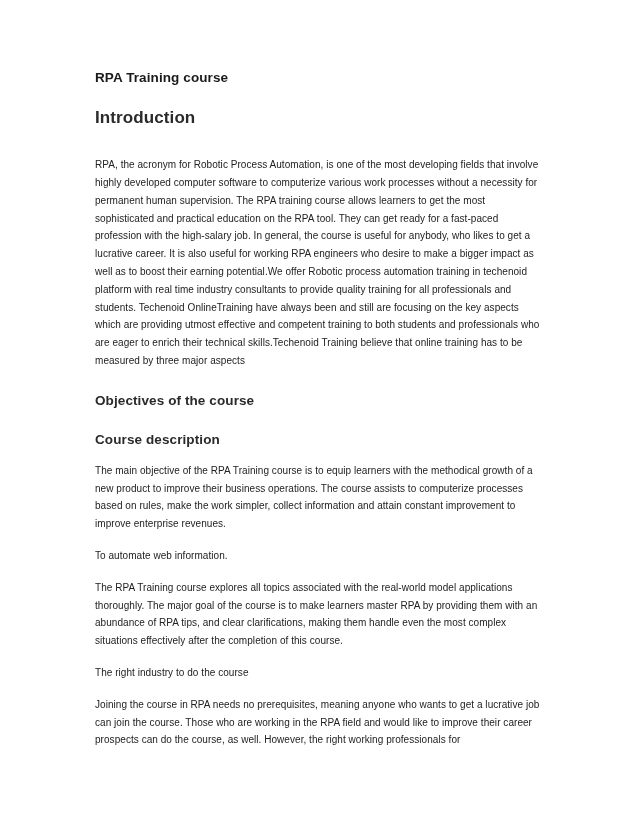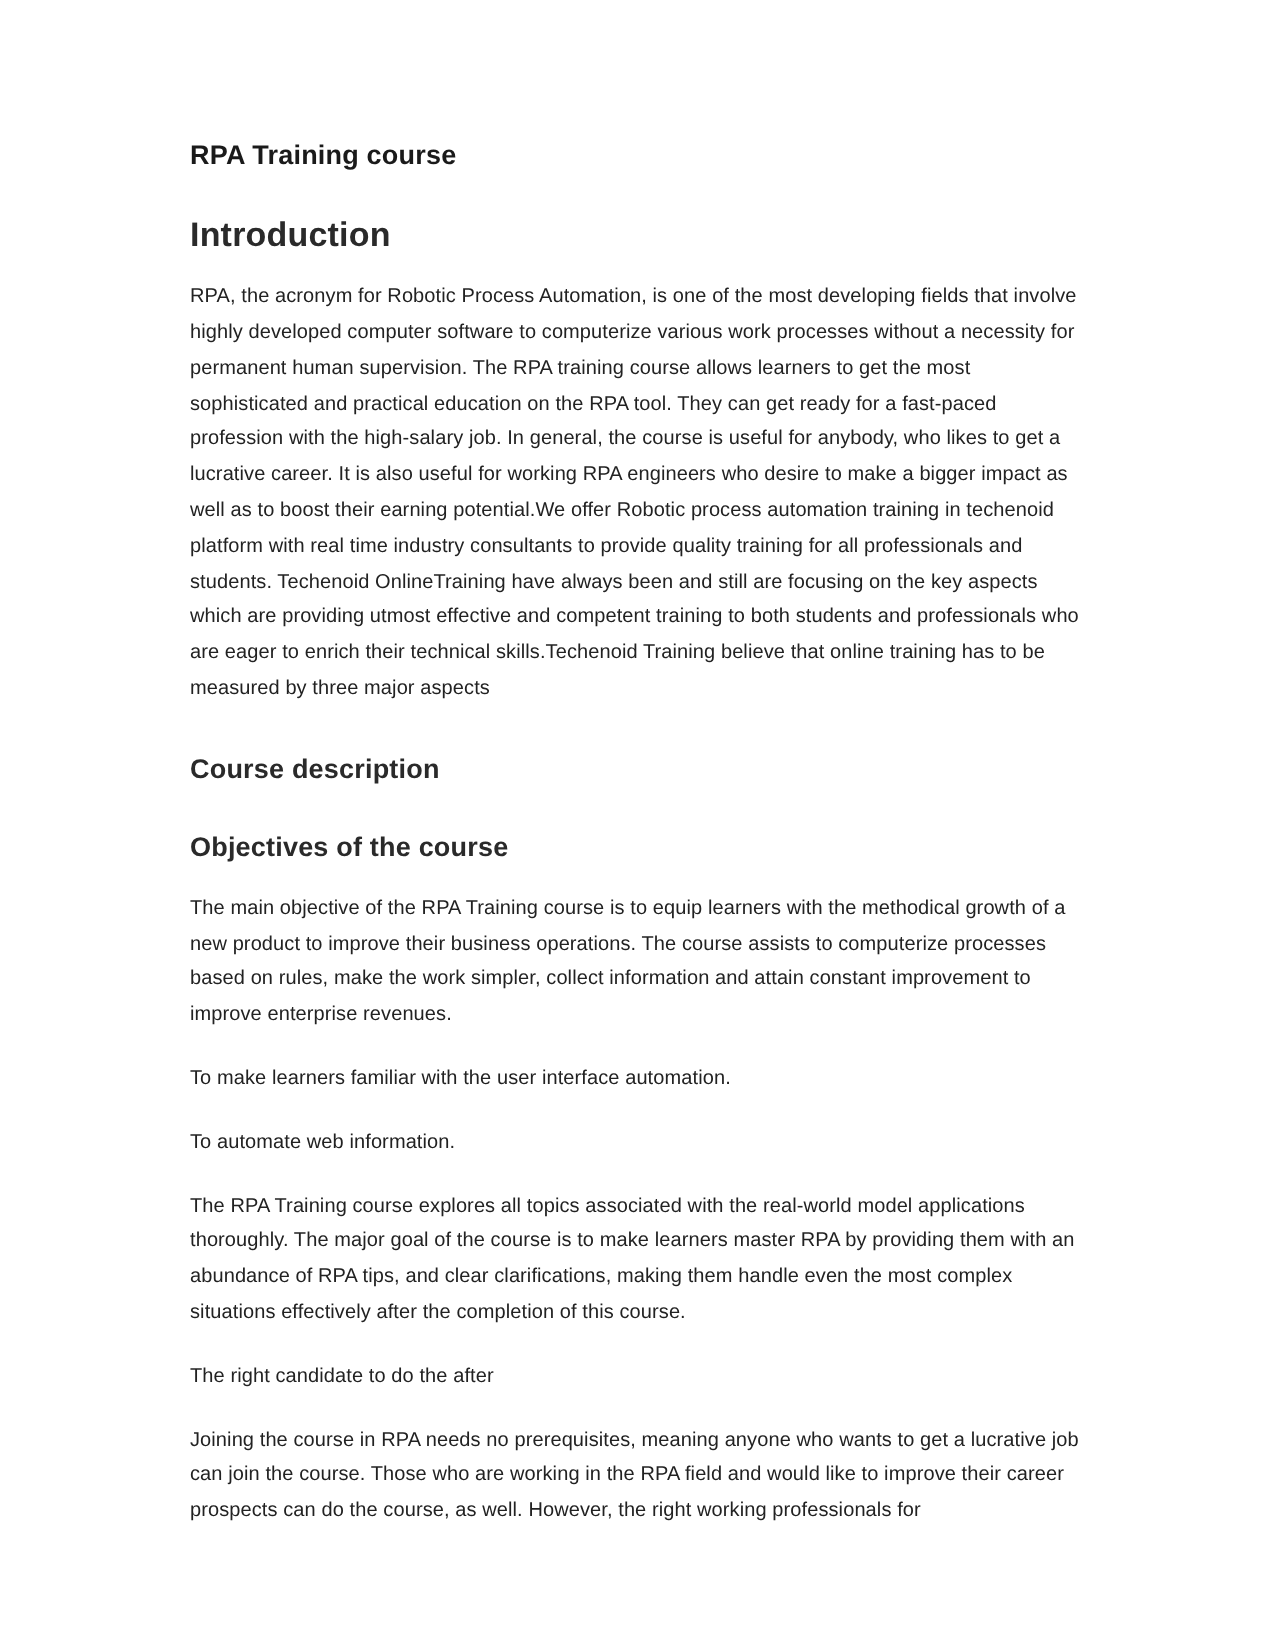--- a/index.html
+++ b/index.html
@@ -37,7 +37,7 @@
     font-size: 17px;
     font-weight: bold;
     color: #2a2a2a;
-    margin: 0 0 12px 0;
+    margin: 0 0 28px 0;
     line-height: 1.25;
     letter-spacing: 0.1px;
   }

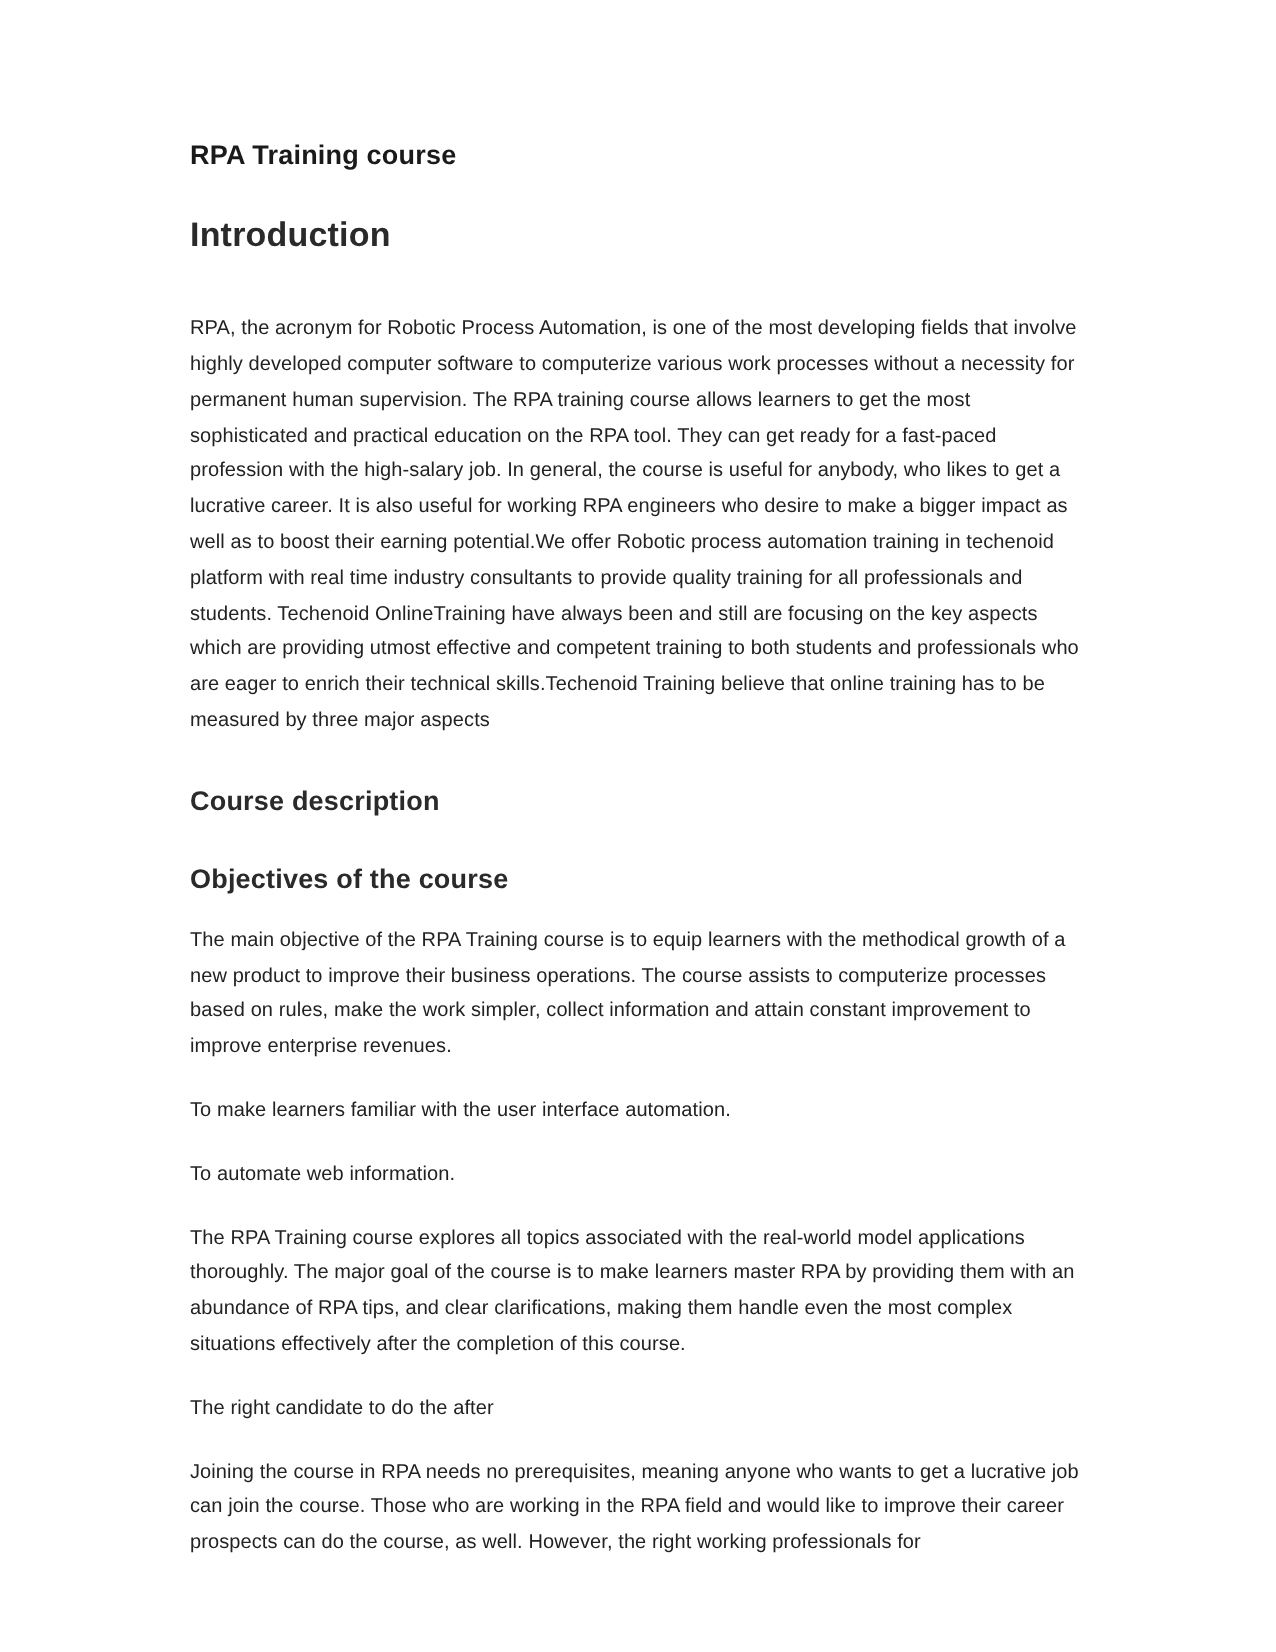--- a/index.html
+++ b/index.html
@@ -73,9 +73,9 @@
 
     <p class="para">RPA, the acronym for Robotic Process Automation, is one of the most developing fields that involve highly developed computer software to computerize various work processes without a necessity for permanent human supervision. The RPA training course allows learners to get the most sophisticated and practical education on the RPA tool. They can get ready for a fast-paced profession with the high-salary job. In general, the course is useful for anybody, who likes to get a lucrative career. It is also useful for working RPA engineers who desire to make a bigger impact as well as to boost their earning potential.We offer Robotic process automation training in techenoid platform with real time industry consultants to provide quality training for all professionals and students. Techenoid OnlineTraining have always been and still are focusing on the key aspects which are providing utmost effective and competent training to both students and professionals who are eager to enrich their technical skills.Techenoid Training believe that online training has to be measured by three major aspects</p>
 
+    <h3 class="subheading">Objectives of the course</h3>
+
     <h3 class="subheading">Course description</h3>
-
-    <h3 class="subheading">Objectives of the course</h3>
 
     <p class="para">The main objective of the RPA Training course is to equip learners with the methodical growth of a new product to improve their business operations. The course assists to computerize processes based on rules, make the work simpler, collect information and attain constant improvement to improve enterprise revenues.</p>
 

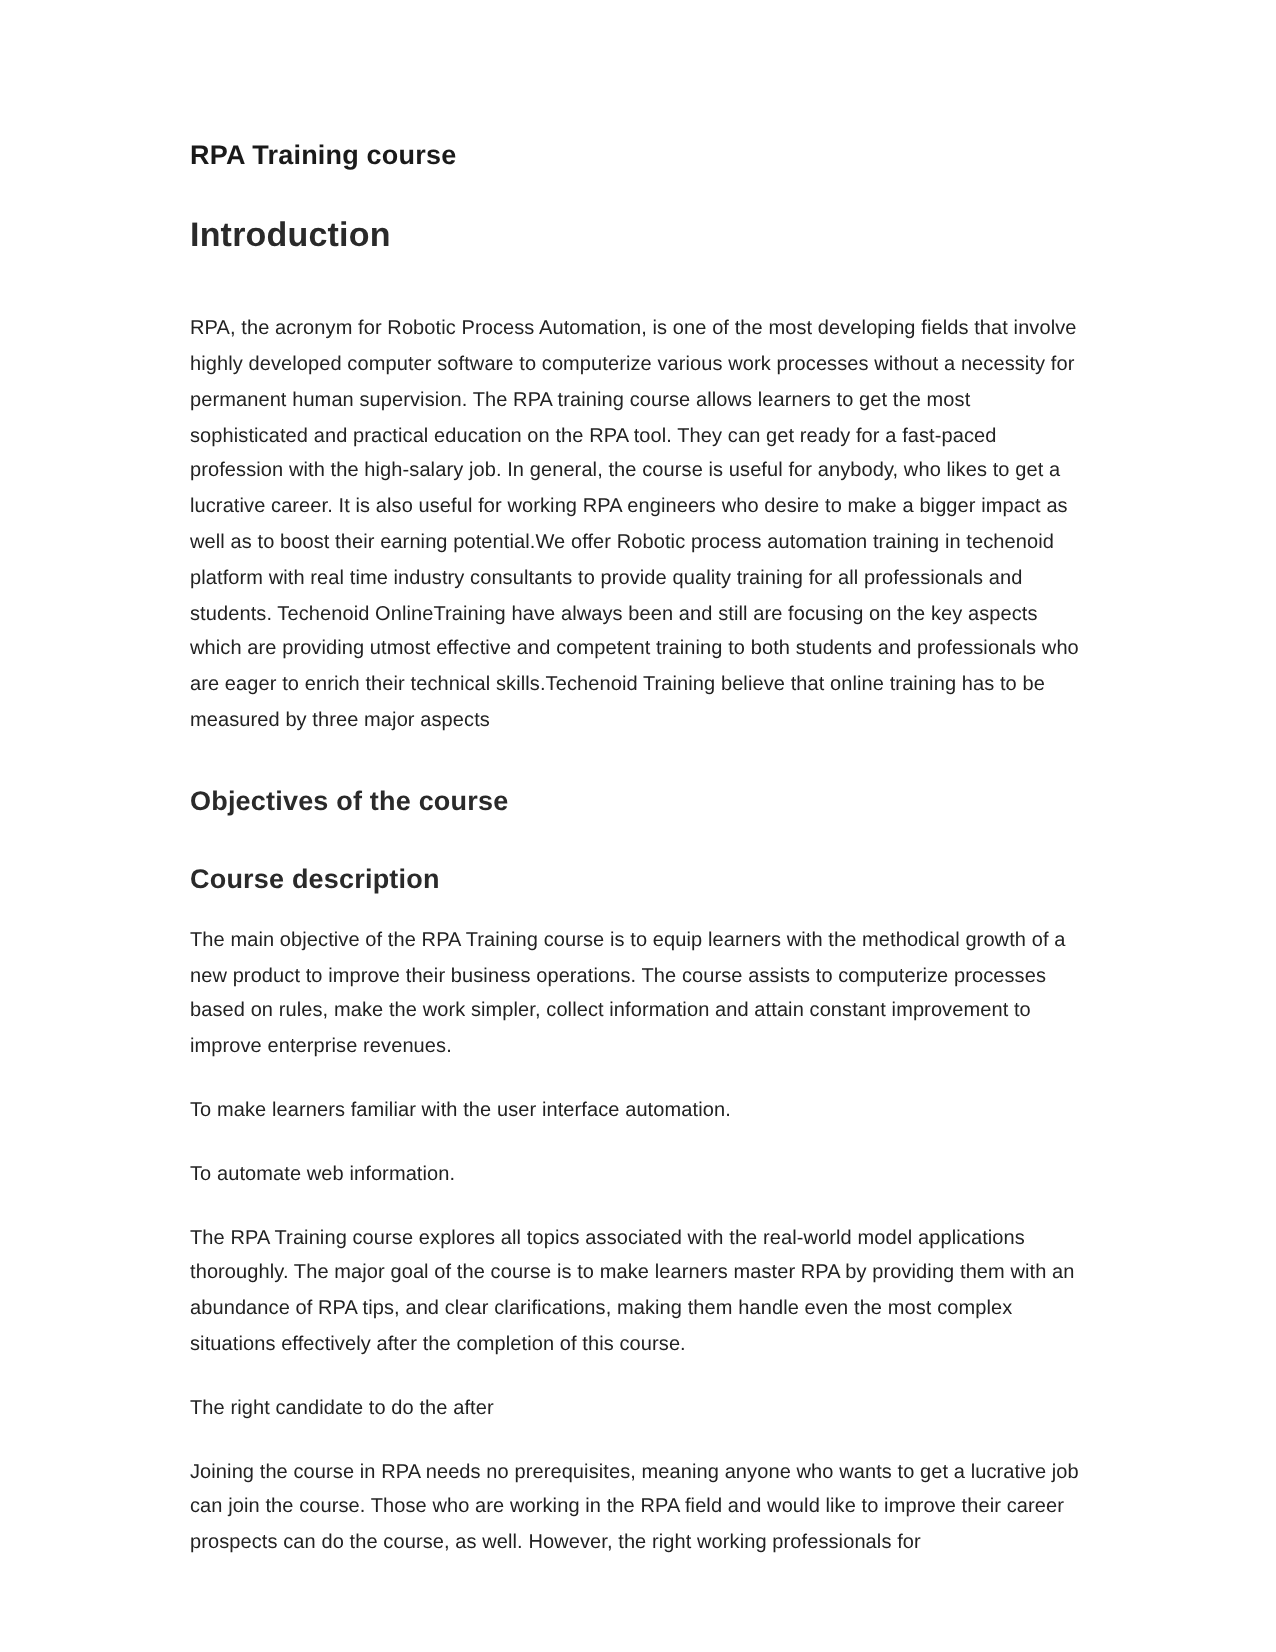--- a/index.html
+++ b/index.html
@@ -80,7 +80,6 @@
     <p class="para">The main objective of the RPA Training course is to equip learners with the methodical growth of a new product to improve their business operations. The course assists to computerize processes based on rules, make the work simpler, collect information and attain constant improvement to improve enterprise revenues.</p>
 
 
-    <p class="para">To make learners familiar with the user interface automation.</p>
 
 
     <p class="para">To automate web information.</p>

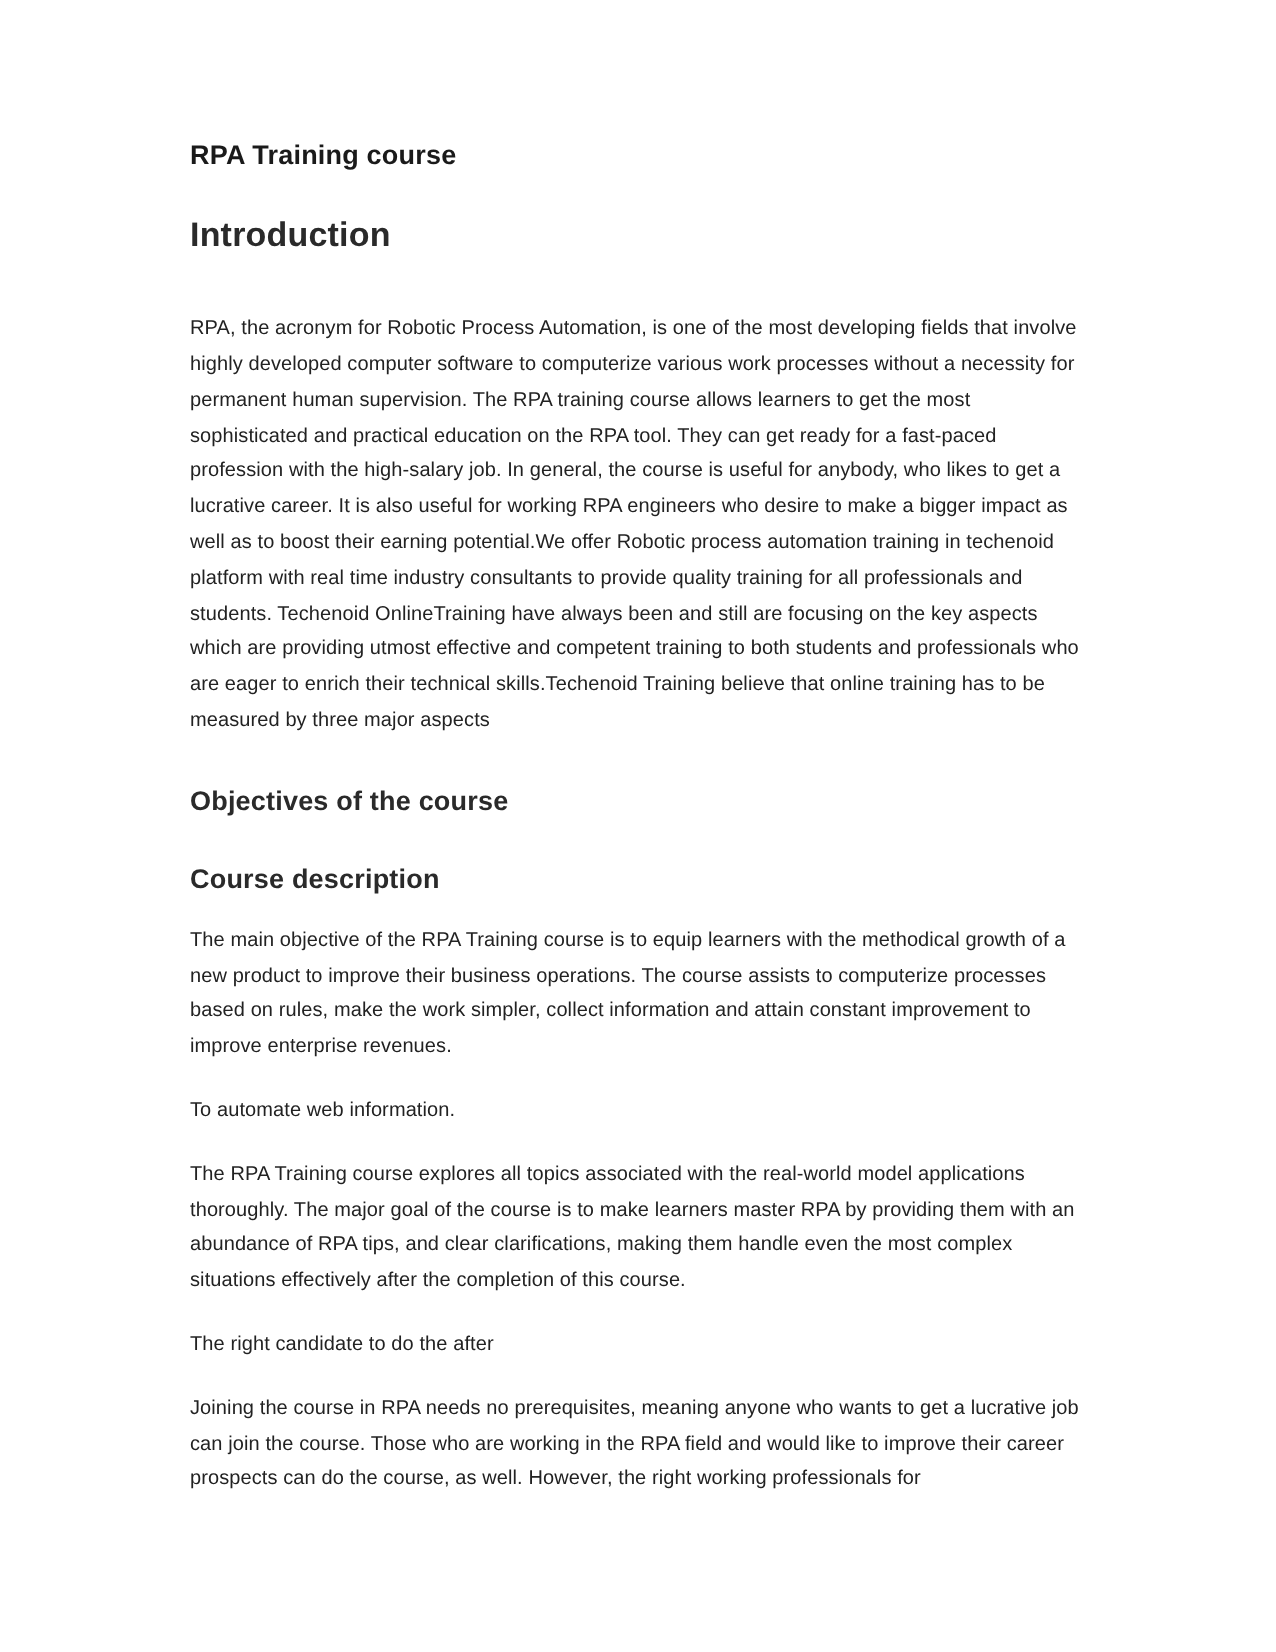--- a/index.html
+++ b/index.html
@@ -86,7 +86,7 @@
 
     <p class="para">The RPA Training course explores all topics associated with the real-world model applications thoroughly. The major goal of the course is to make learners master RPA by providing them with an abundance of RPA tips, and clear clarifications, making them handle even the most complex situations effectively after the completion of this course.</p>
 
-    <p class="para">The right candidate to do the after</p>
+    <p class="para">The right industry to do the course</p>
 
     <p class="para last">Joining the course in RPA needs no prerequisites, meaning anyone who wants to get a lucrative job can join the course. Those who are working in the RPA field and would like to improve their career prospects can do the course, as well. However, the right working professionals for</p>
 

